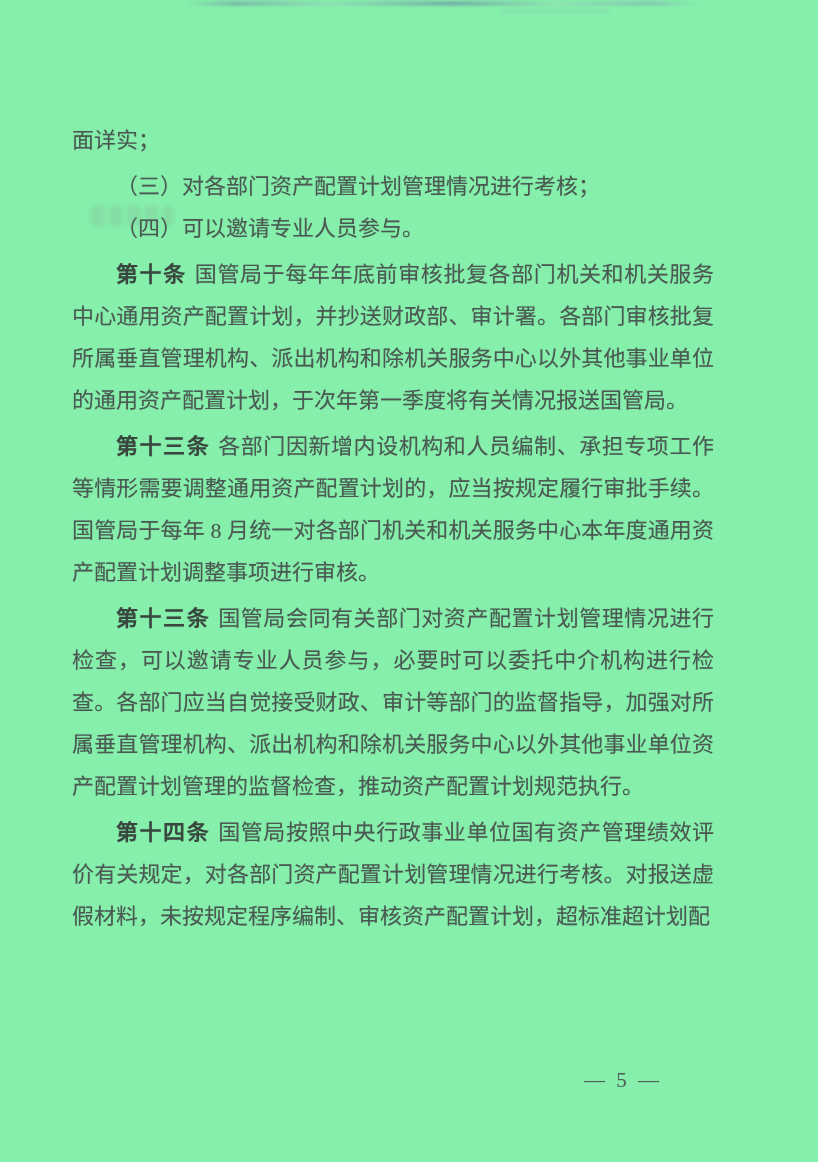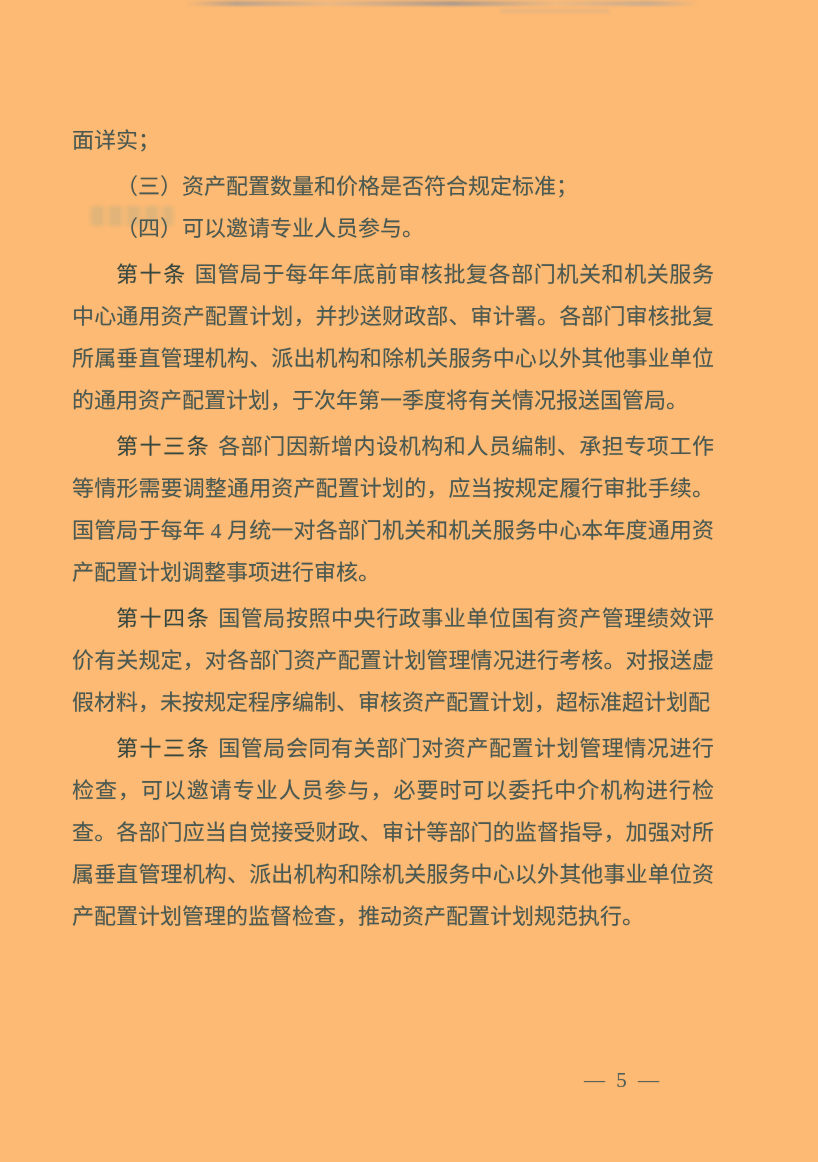--- a/index.html
+++ b/index.html
@@ -12,7 +12,7 @@
     width: 818px;
     height: 1162px;
     margin: 0 auto;
-    background: #fdba74;
+    background: #86efac;
     overflow: hidden;
     font-family: "Liberation Serif", "DejaVu Serif", serif;
   }

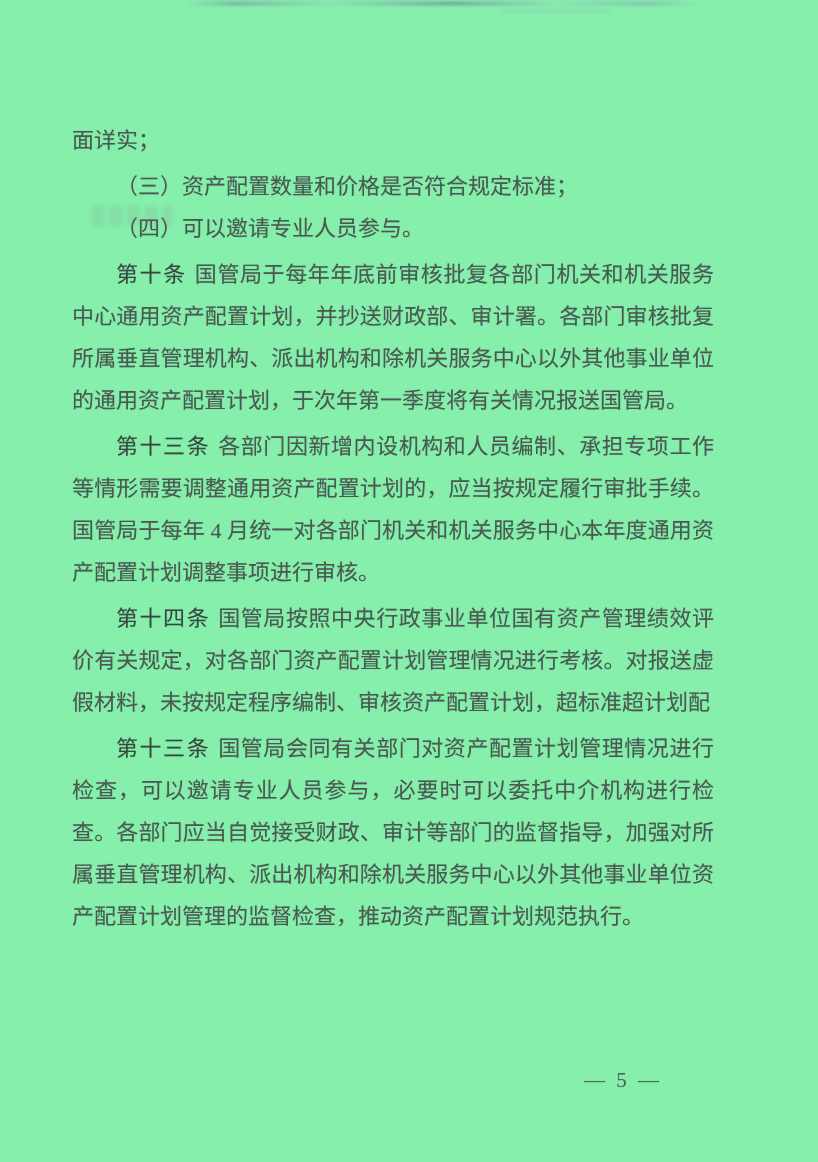--- a/index.html
+++ b/index.html
@@ -110,7 +110,7 @@
 
     <p class="line">面详实；</p>
 
-    <p class="line indent sp-top">（三）资产配置数量和价格是否符合规定标准；</p>
+    <p class="line indent sp-top">（三）对各部门资产配置计划管理情况进行考核；</p>
 
     <p class="line indent">（四）可以邀请专业人员参与。</p>
 

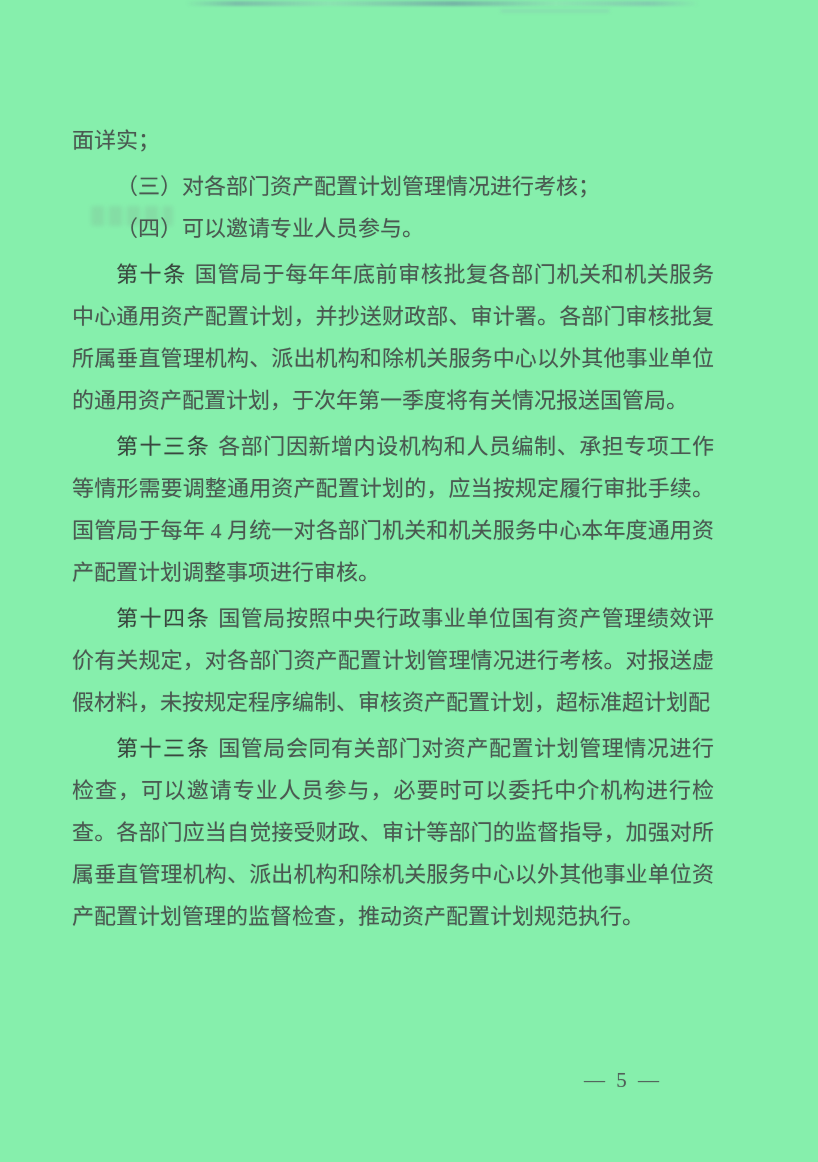--- a/index.html
+++ b/index.html
@@ -80,7 +80,7 @@
     margin-top: 4px !important;
   }
   .art-num {
-    font-weight: normal;
+    font-weight: bold;
     color: #39483f;
     margin-right: 8px;
     letter-spacing: 1px;

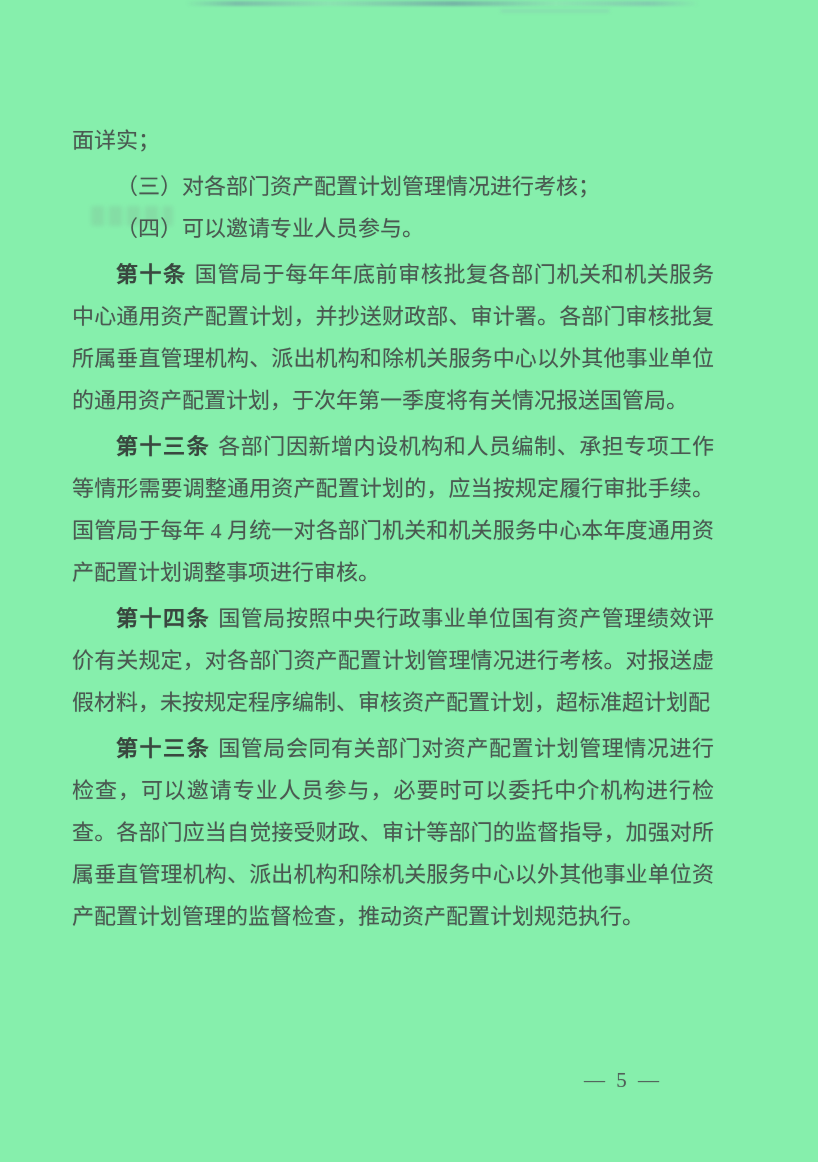--- a/index.html
+++ b/index.html
@@ -117,7 +117,7 @@
     <p class="line indent sp-top"><b class="art-num">第十条</b><span>国管局于每年年底前审核批复各部门机关和机关服务中心通用资产配置计划，并抄送财政部、审计署。各部门审核批复所属垂直管理机构、派出机构和除机关服务中心以外其他事业单位的通用资产配置计划，于次年第一季度将有关情况报送国管局。</span></p>
 
 
-    <p class="line indent sp-top"><b class="art-num">第十三条</b><span>各部门因新增内设机构和人员编制、承担专项工作等情形需要调整通用资产配置计划的，应当按规定履行审批手续。国管局于每年 4 月统一对各部门机关和机关服务中心本年度通用资产配置计划调整事项进行审核。</span></p>
+    <p class="line indent sp-top"><b class="art-num">第十三条</b><span>各部门因新增内设机构和人员编制、承担专项工作等情形需要调整通用资产配置计划的，应当按规定履行审批手续。国管局于每年 8 月统一对各部门机关和机关服务中心本年度通用资产配置计划调整事项进行审核。</span></p>
 
     <p class="line indent sp-top"><b class="art-num">第十四条</b><span>国管局按照中央行政事业单位国有资产管理绩效评价有关规定，对各部门资产配置计划管理情况进行考核。对报送虚假材料，未按规定程序编制、审核资产配置计划，超标准超计划配</span></p>
 

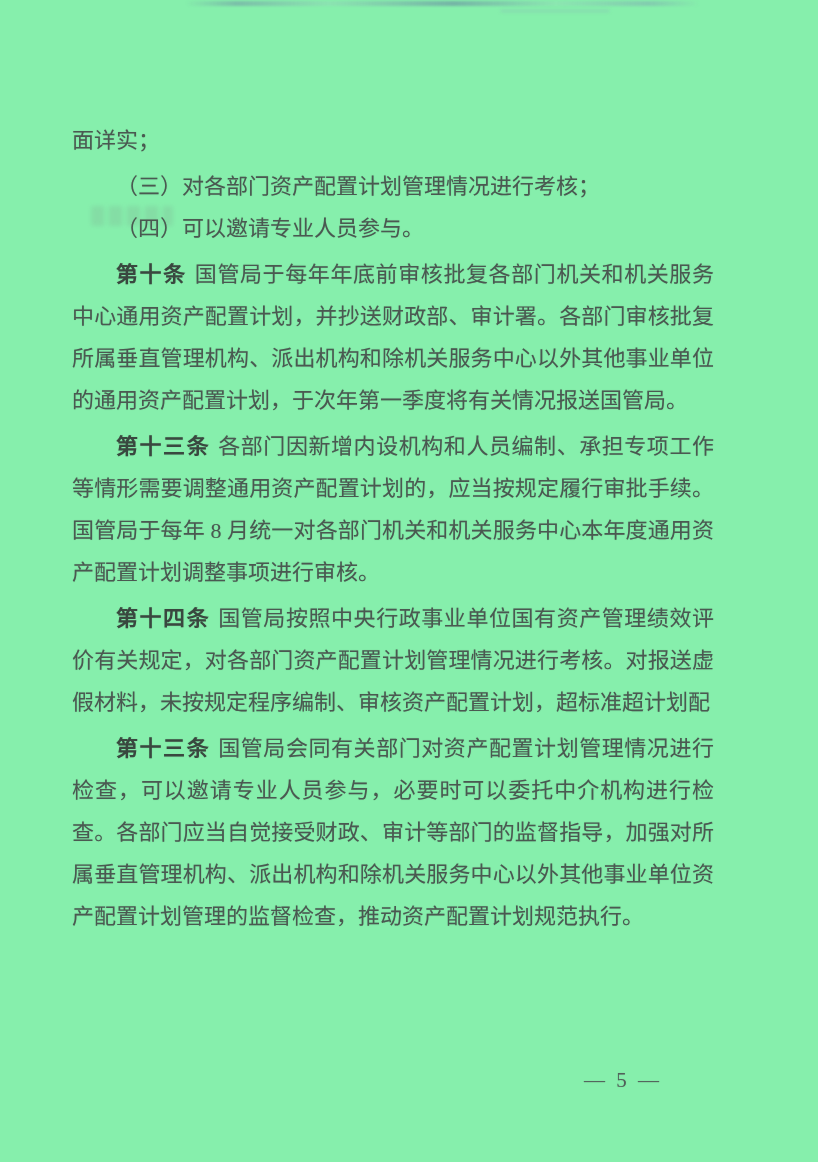--- a/index.html
+++ b/index.html
@@ -119,9 +119,9 @@
 
     <p class="line indent sp-top"><b class="art-num">第十三条</b><span>各部门因新增内设机构和人员编制、承担专项工作等情形需要调整通用资产配置计划的，应当按规定履行审批手续。国管局于每年 8 月统一对各部门机关和机关服务中心本年度通用资产配置计划调整事项进行审核。</span></p>
 
+    <p class="line indent sp-top"><b class="art-num">第十三条</b><span>国管局会同有关部门对资产配置计划管理情况进行检查，可以邀请专业人员参与，必要时可以委托中介机构进行检查。各部门应当自觉接受财政、审计等部门的监督指导，加强对所属垂直管理机构、派出机构和除机关服务中心以外其他事业单位资产配置计划管理的监督检查，推动资产配置计划规范执行。</span></p>
+
     <p class="line indent sp-top"><b class="art-num">第十四条</b><span>国管局按照中央行政事业单位国有资产管理绩效评价有关规定，对各部门资产配置计划管理情况进行考核。对报送虚假材料，未按规定程序编制、审核资产配置计划，超标准超计划配</span></p>
-
-    <p class="line indent sp-top"><b class="art-num">第十三条</b><span>国管局会同有关部门对资产配置计划管理情况进行检查，可以邀请专业人员参与，必要时可以委托中介机构进行检查。各部门应当自觉接受财政、审计等部门的监督指导，加强对所属垂直管理机构、派出机构和除机关服务中心以外其他事业单位资产配置计划管理的监督检查，推动资产配置计划规范执行。</span></p>
 
   </main>
 

